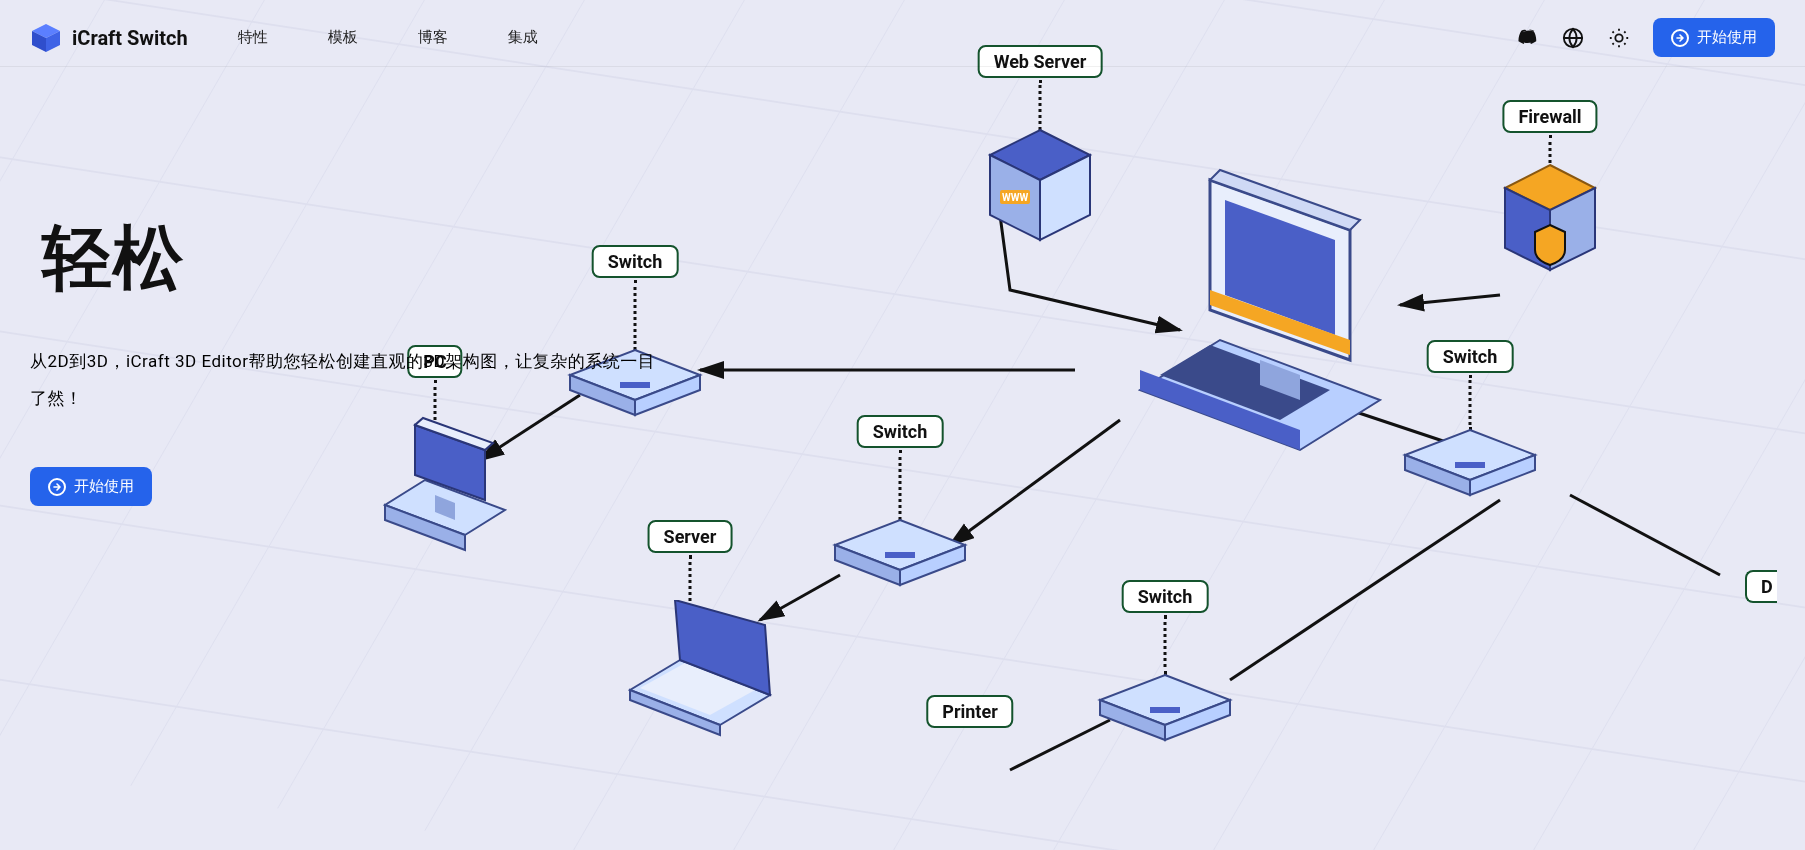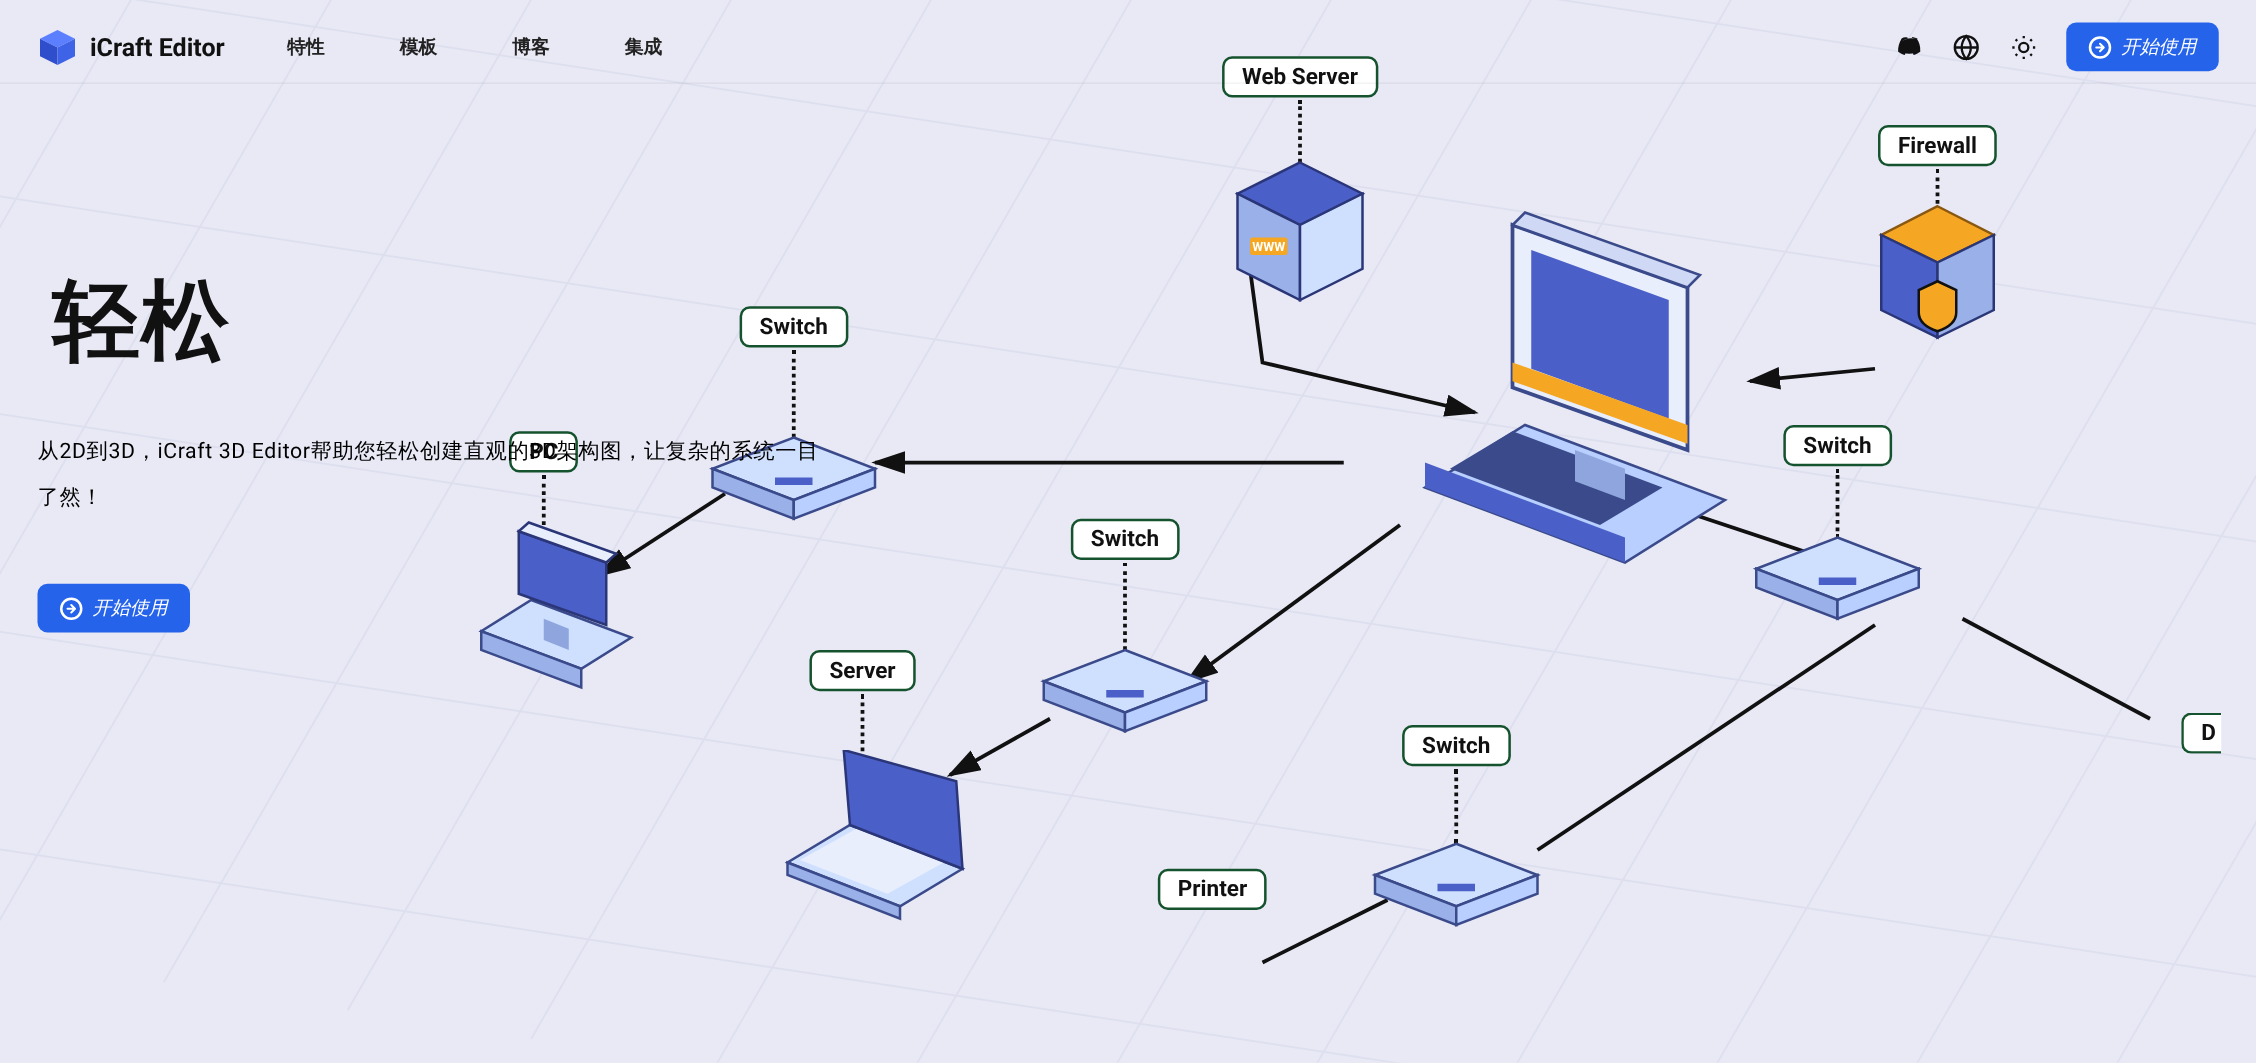--- a/index.html
+++ b/index.html
@@ -340,7 +340,7 @@
         <polygon points="30,9 16,16 16,30 30,23" fill="#3f63e6"></polygon>
       </svg>
     </div>
-    <span class="logo-text">iCraft Editor</span>
+    <span class="logo-text">iCraft Switch</span>
   </div>
   <nav class="nav">
     <a class="nav-item">特性</a>

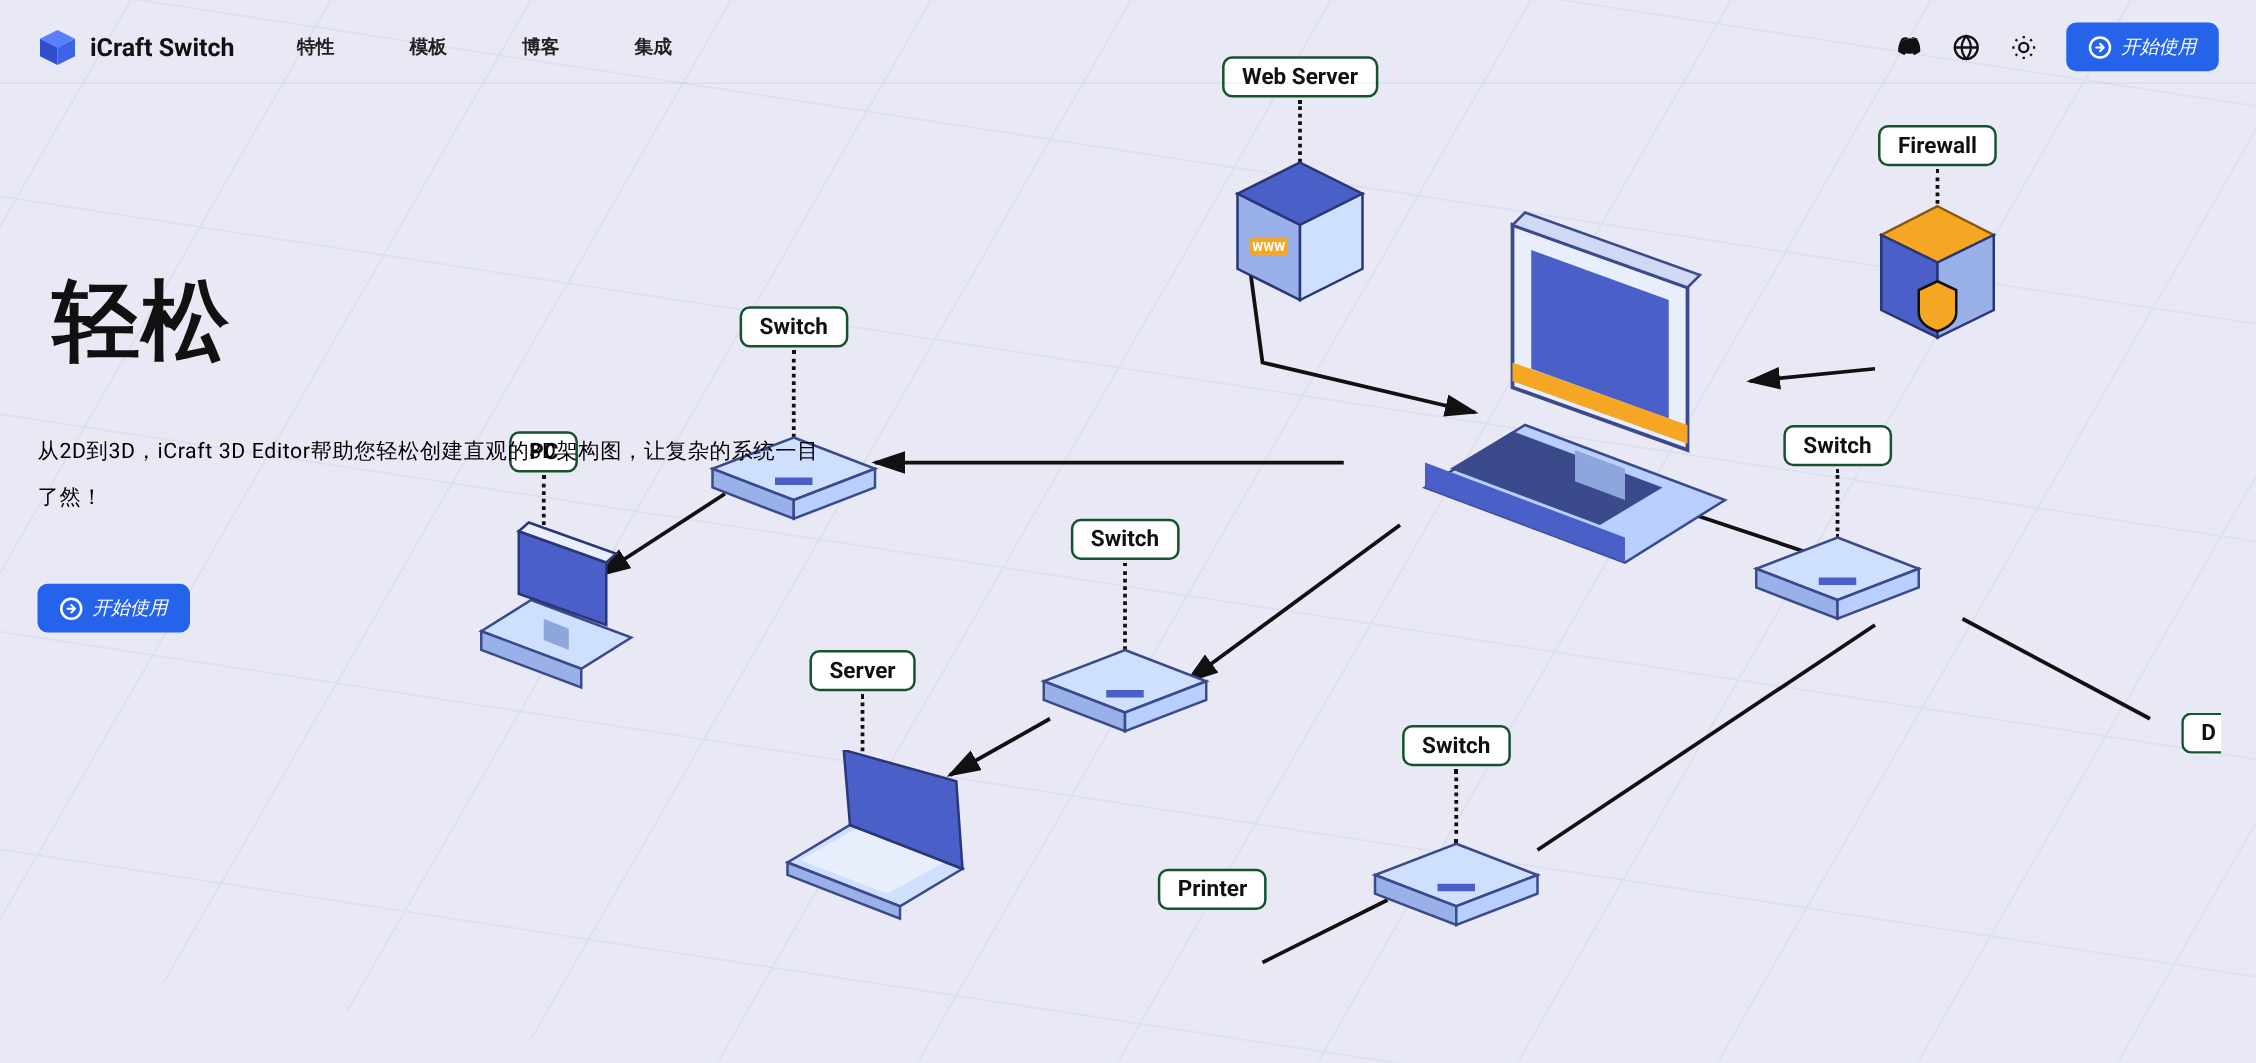--- a/index.html
+++ b/index.html
@@ -44,7 +44,7 @@
 .nav-item {
   font-size: 15px;
   color: #222;
-  font-weight: 700;
+  font-weight: 400;
   cursor: pointer;
 }
 .header-right {

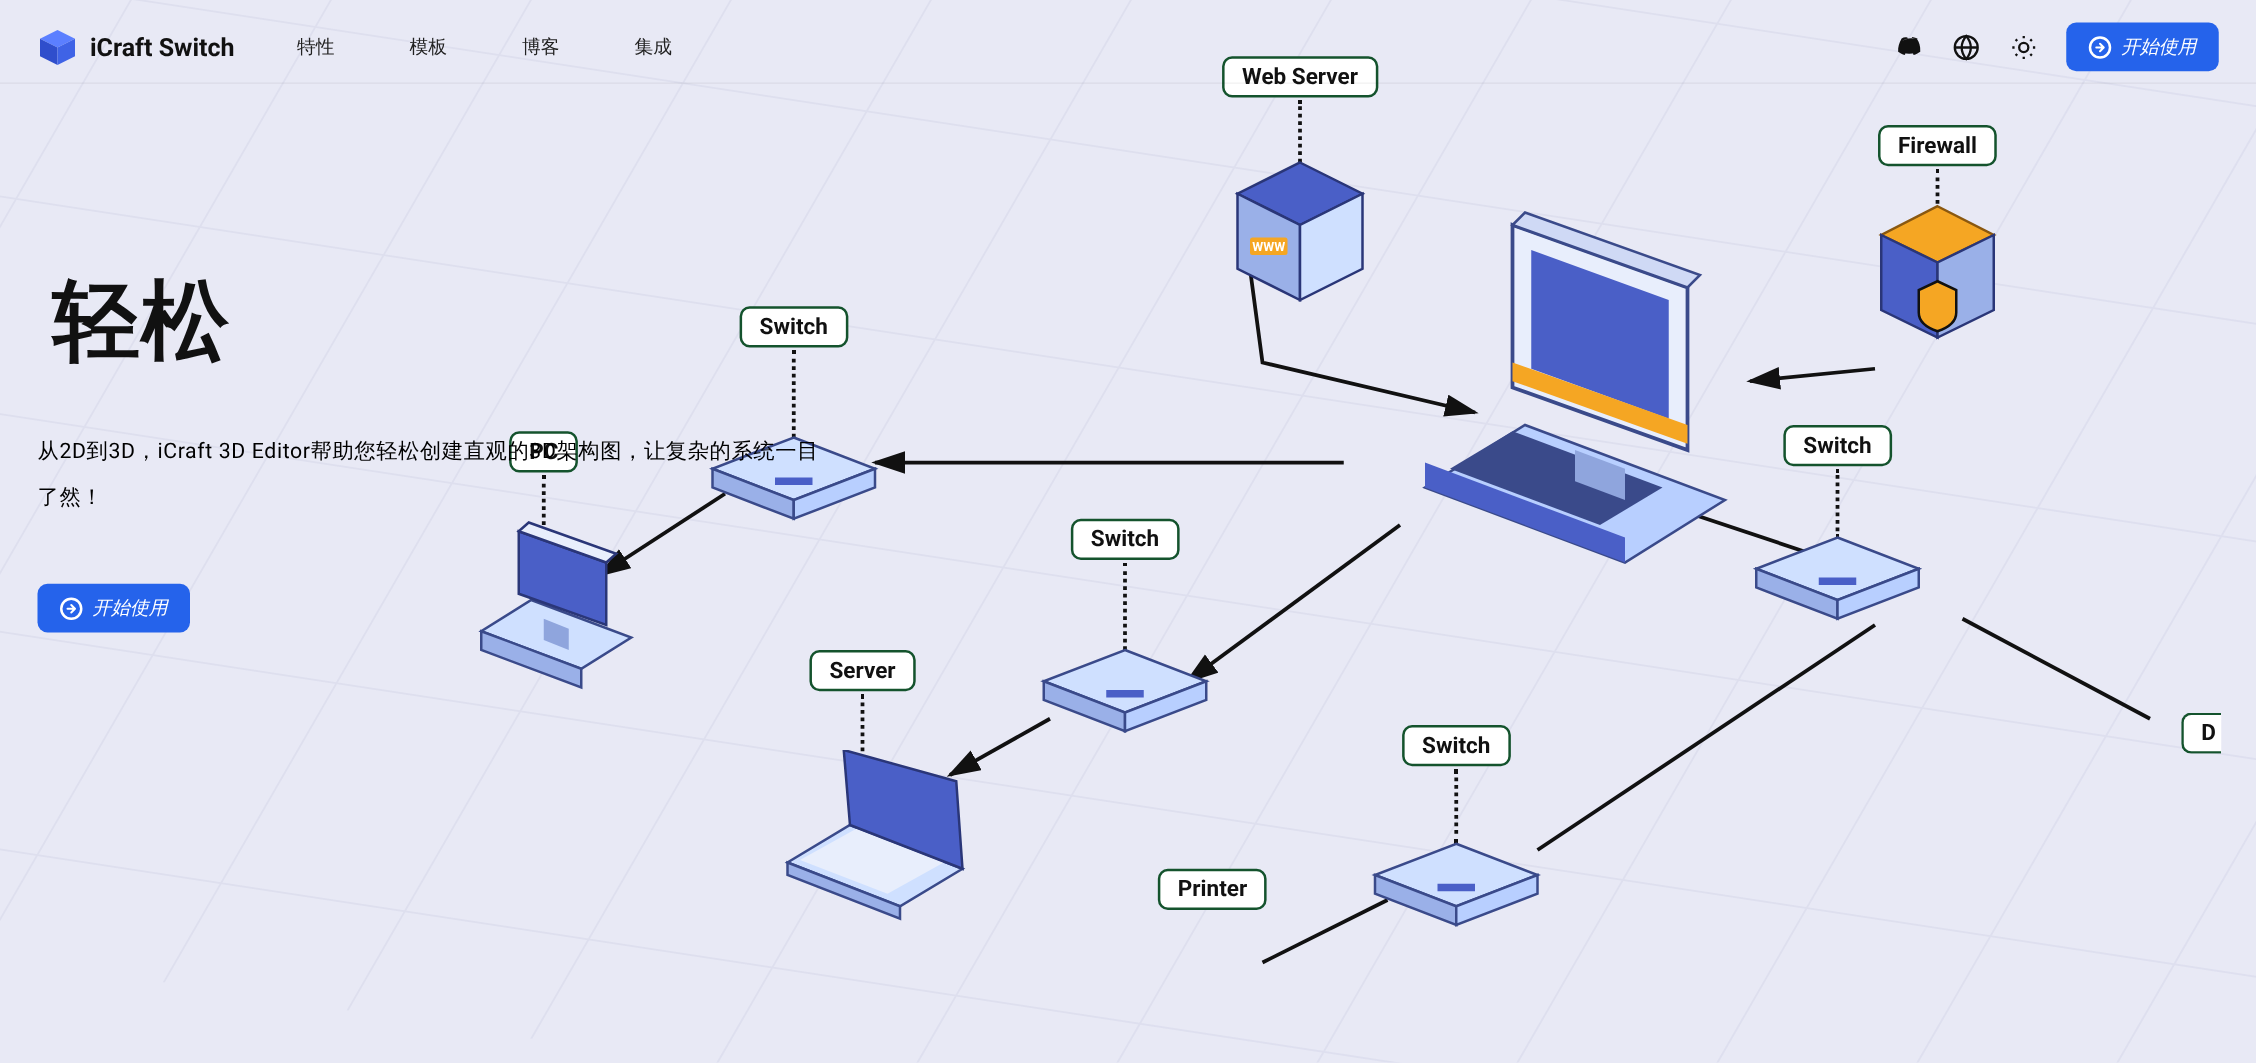--- a/index.html
+++ b/index.html
@@ -74,7 +74,6 @@
   align-items: center;
   gap: 8px;
   cursor: pointer;
-  font-style: italic;
 }
 .primary-btn .arrow-circle {
   width: 18px;

